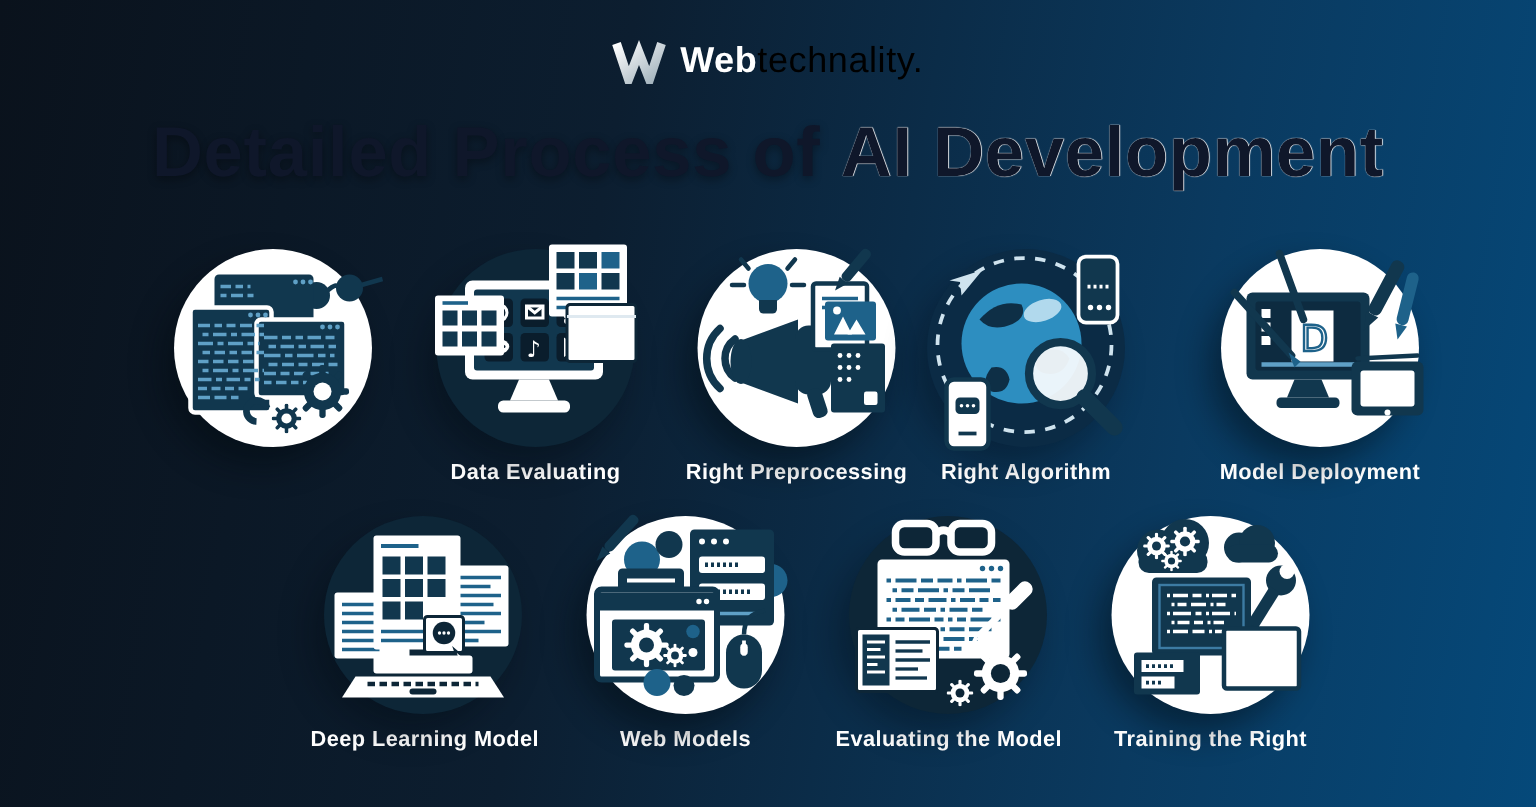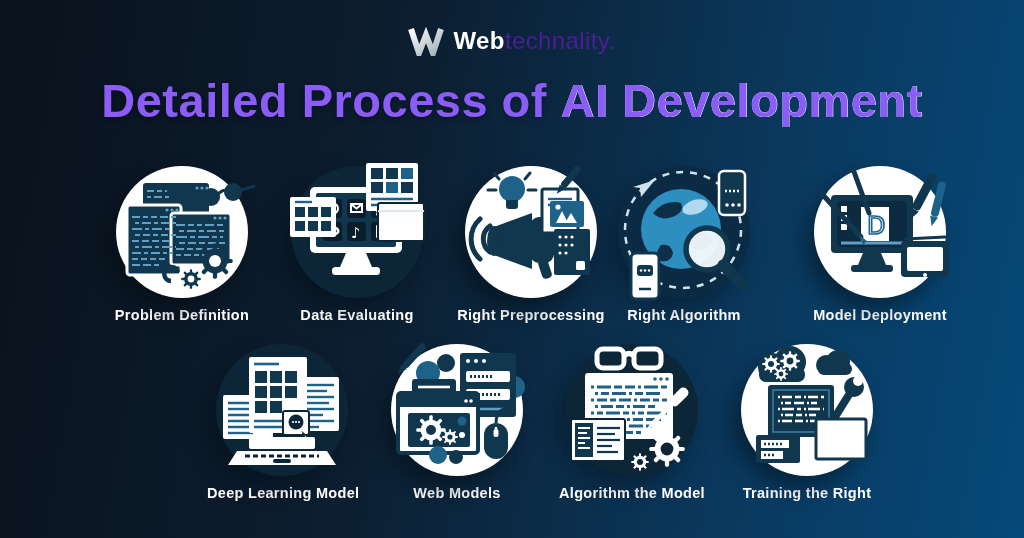--- a/index.html
+++ b/index.html
@@ -15,7 +15,7 @@
   .logo .mark{width:36px;height:30px;}
   .brand-text{font-size:24px;color:#ffffff;letter-spacing:.4px;}
   .brand-text .b{font-weight:700;}
-  .brand-text .l{font-weight:400;color:#4c1d95;}
+  .brand-text .l{font-weight:400;color:#000000;}
   .page-title{
     position:absolute;top:74px;left:0;width:100%;text-align:center;
     color:#8b5cf6;font-size:47px;line-height:1.15;letter-spacing:.5px;

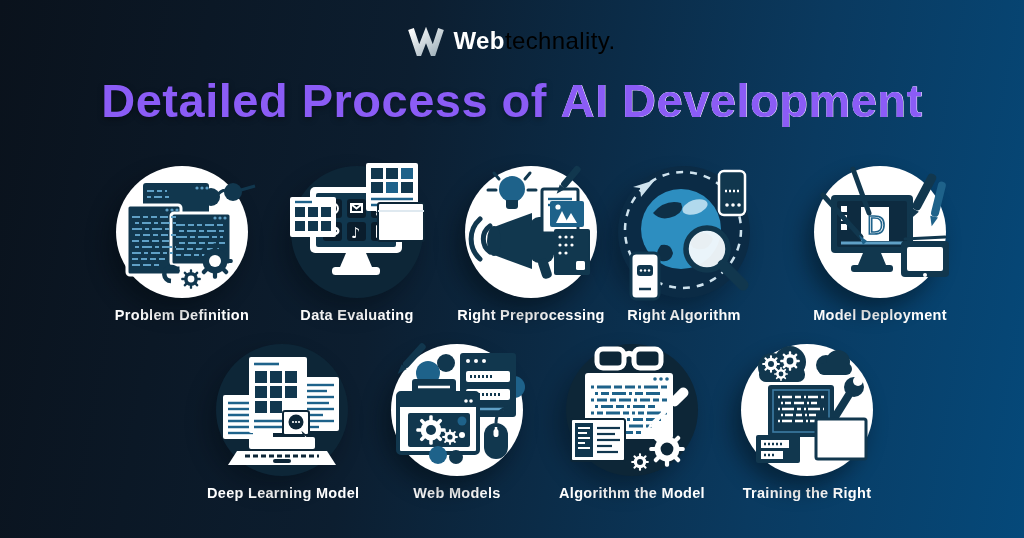--- a/index.html
+++ b/index.html
@@ -18,7 +18,7 @@
   .brand-text .l{font-weight:400;color:#000000;}
   .page-title{
     position:absolute;top:74px;left:0;width:100%;text-align:center;
-    color:#8b5cf6;font-size:47px;line-height:1.15;letter-spacing:.5px;
+    color:#0f172a;font-size:47px;line-height:1.15;letter-spacing:.5px;
     text-shadow:0 2px 6px rgba(0,0,0,.35);
     white-space:nowrap;
   }

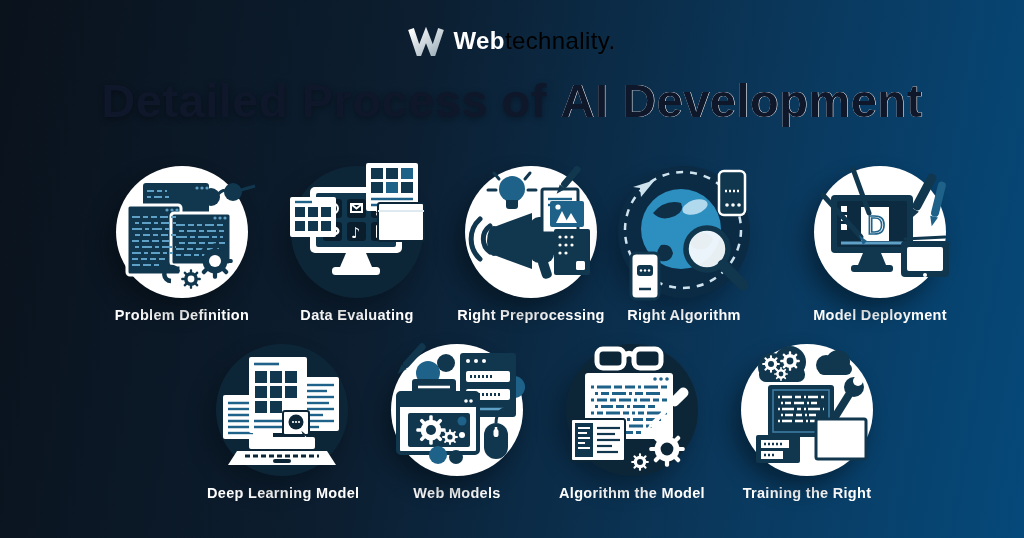--- a/index.html
+++ b/index.html
@@ -126,7 +126,6 @@
       <path d="M64,124 a7,7 0 1 1 7,-9" fill="none" stroke="#11374e" stroke-width="4.5"></path>
     </svg>
   </div>
-  <div class="step-label">Problem Definition</div>
 </div>
 
 <div class="step" id="s1">

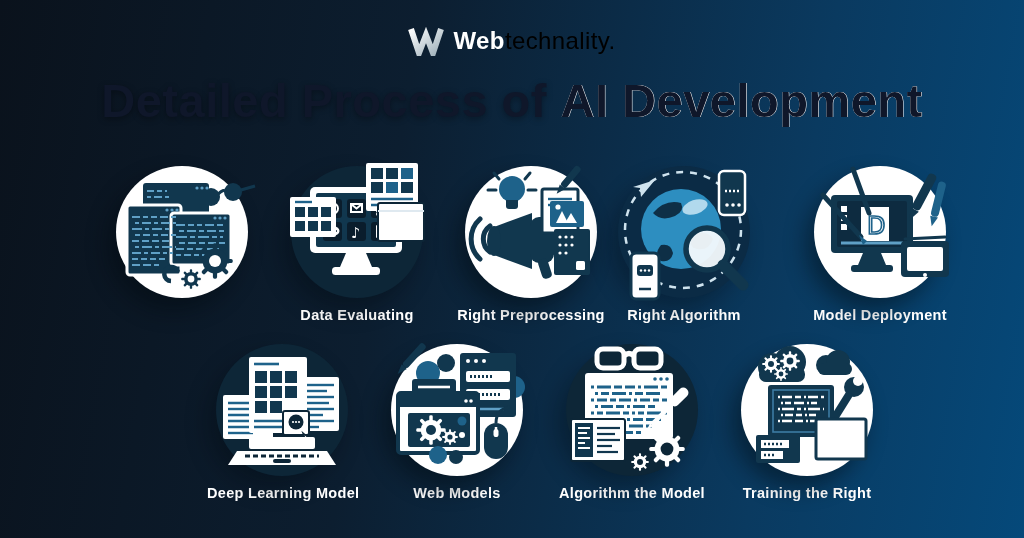--- a/index.html
+++ b/index.html
@@ -498,7 +498,7 @@
       <circle cx="83" cy="127" r="3" fill="#0d2637"></circle>
     </svg>
   </div>
-  <div class="step-label">Algorithm the Model</div>
+  <div class="step-label">Evaluating the Model</div>
 </div>
 
 <div class="step" id="s8">

